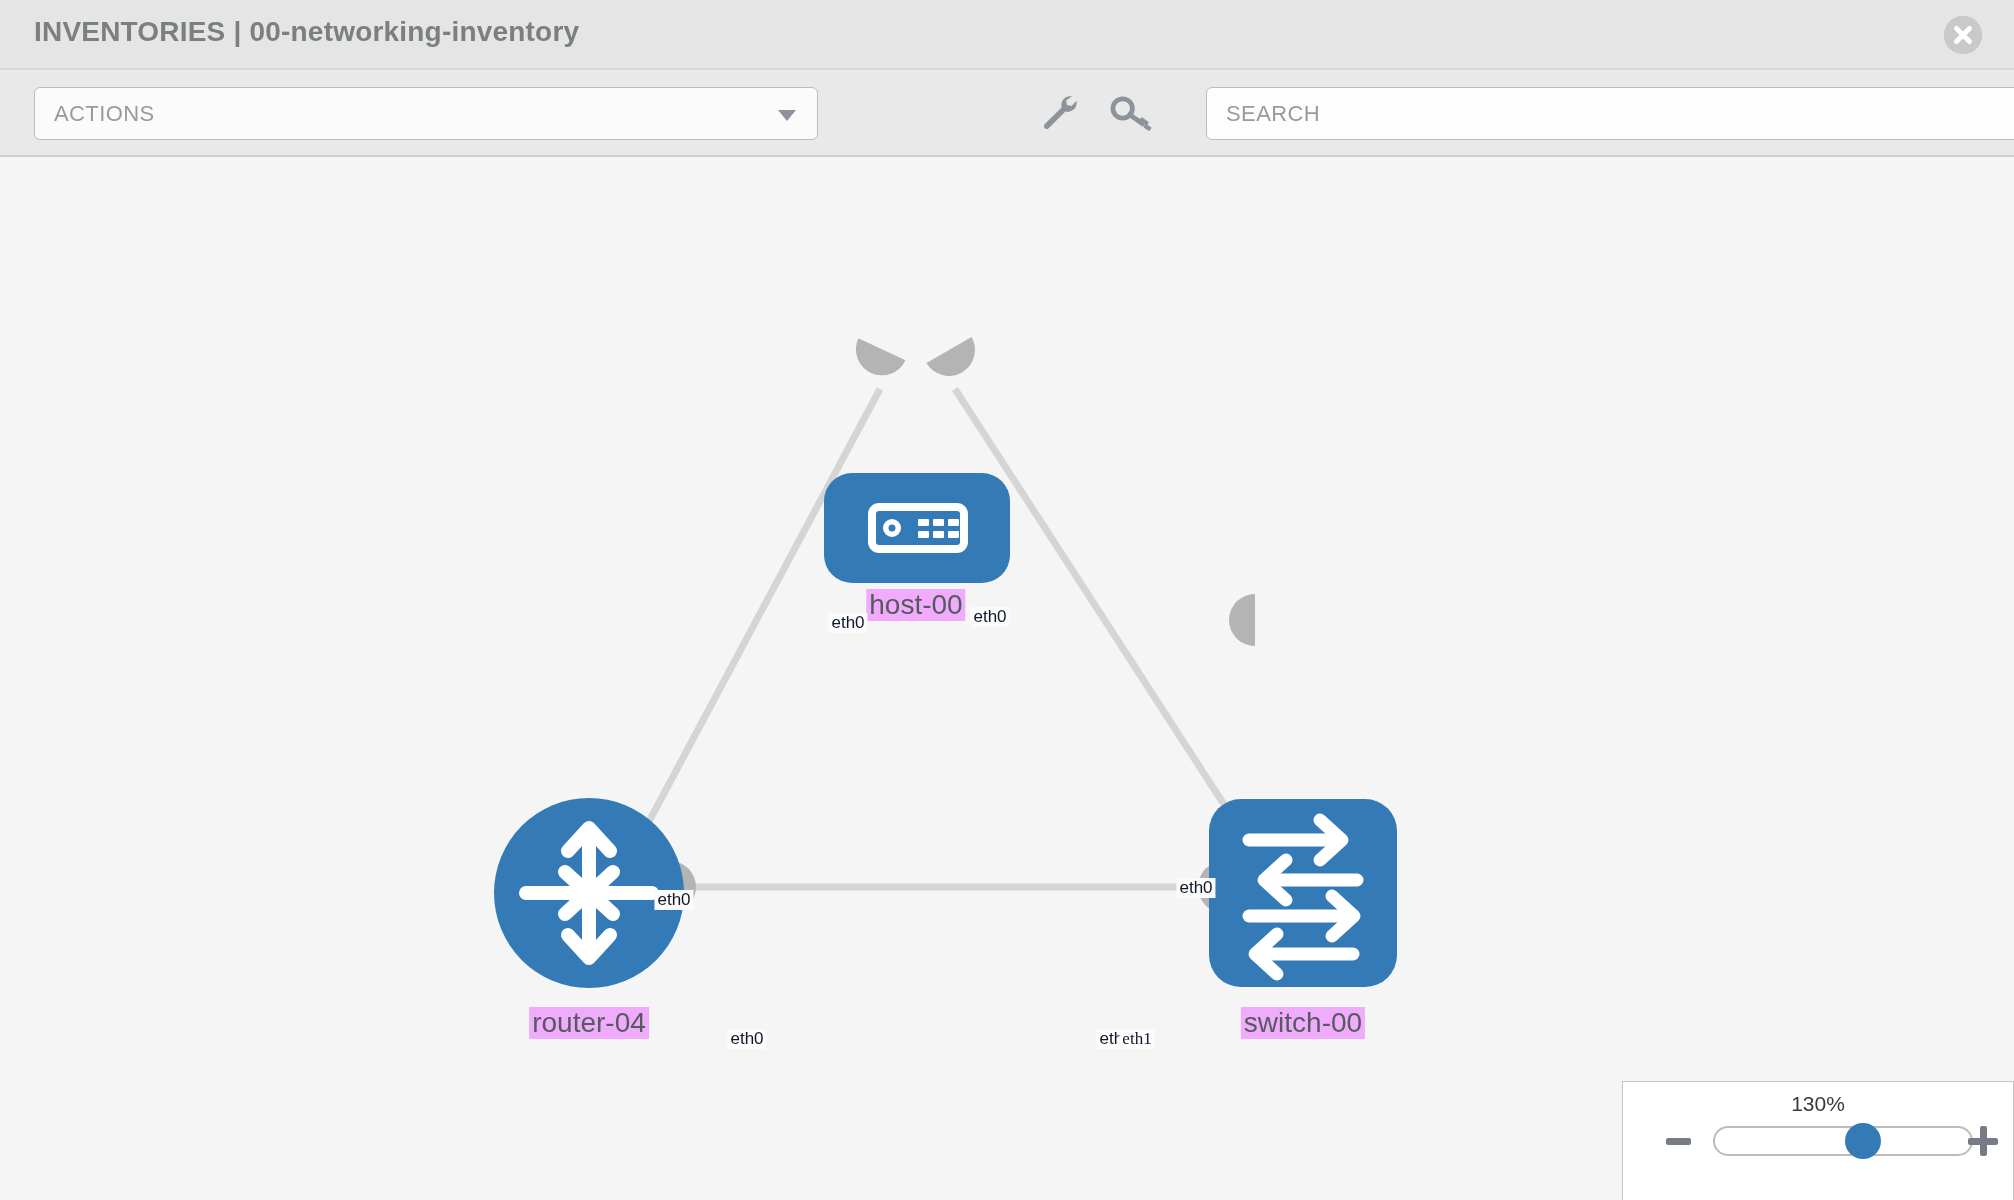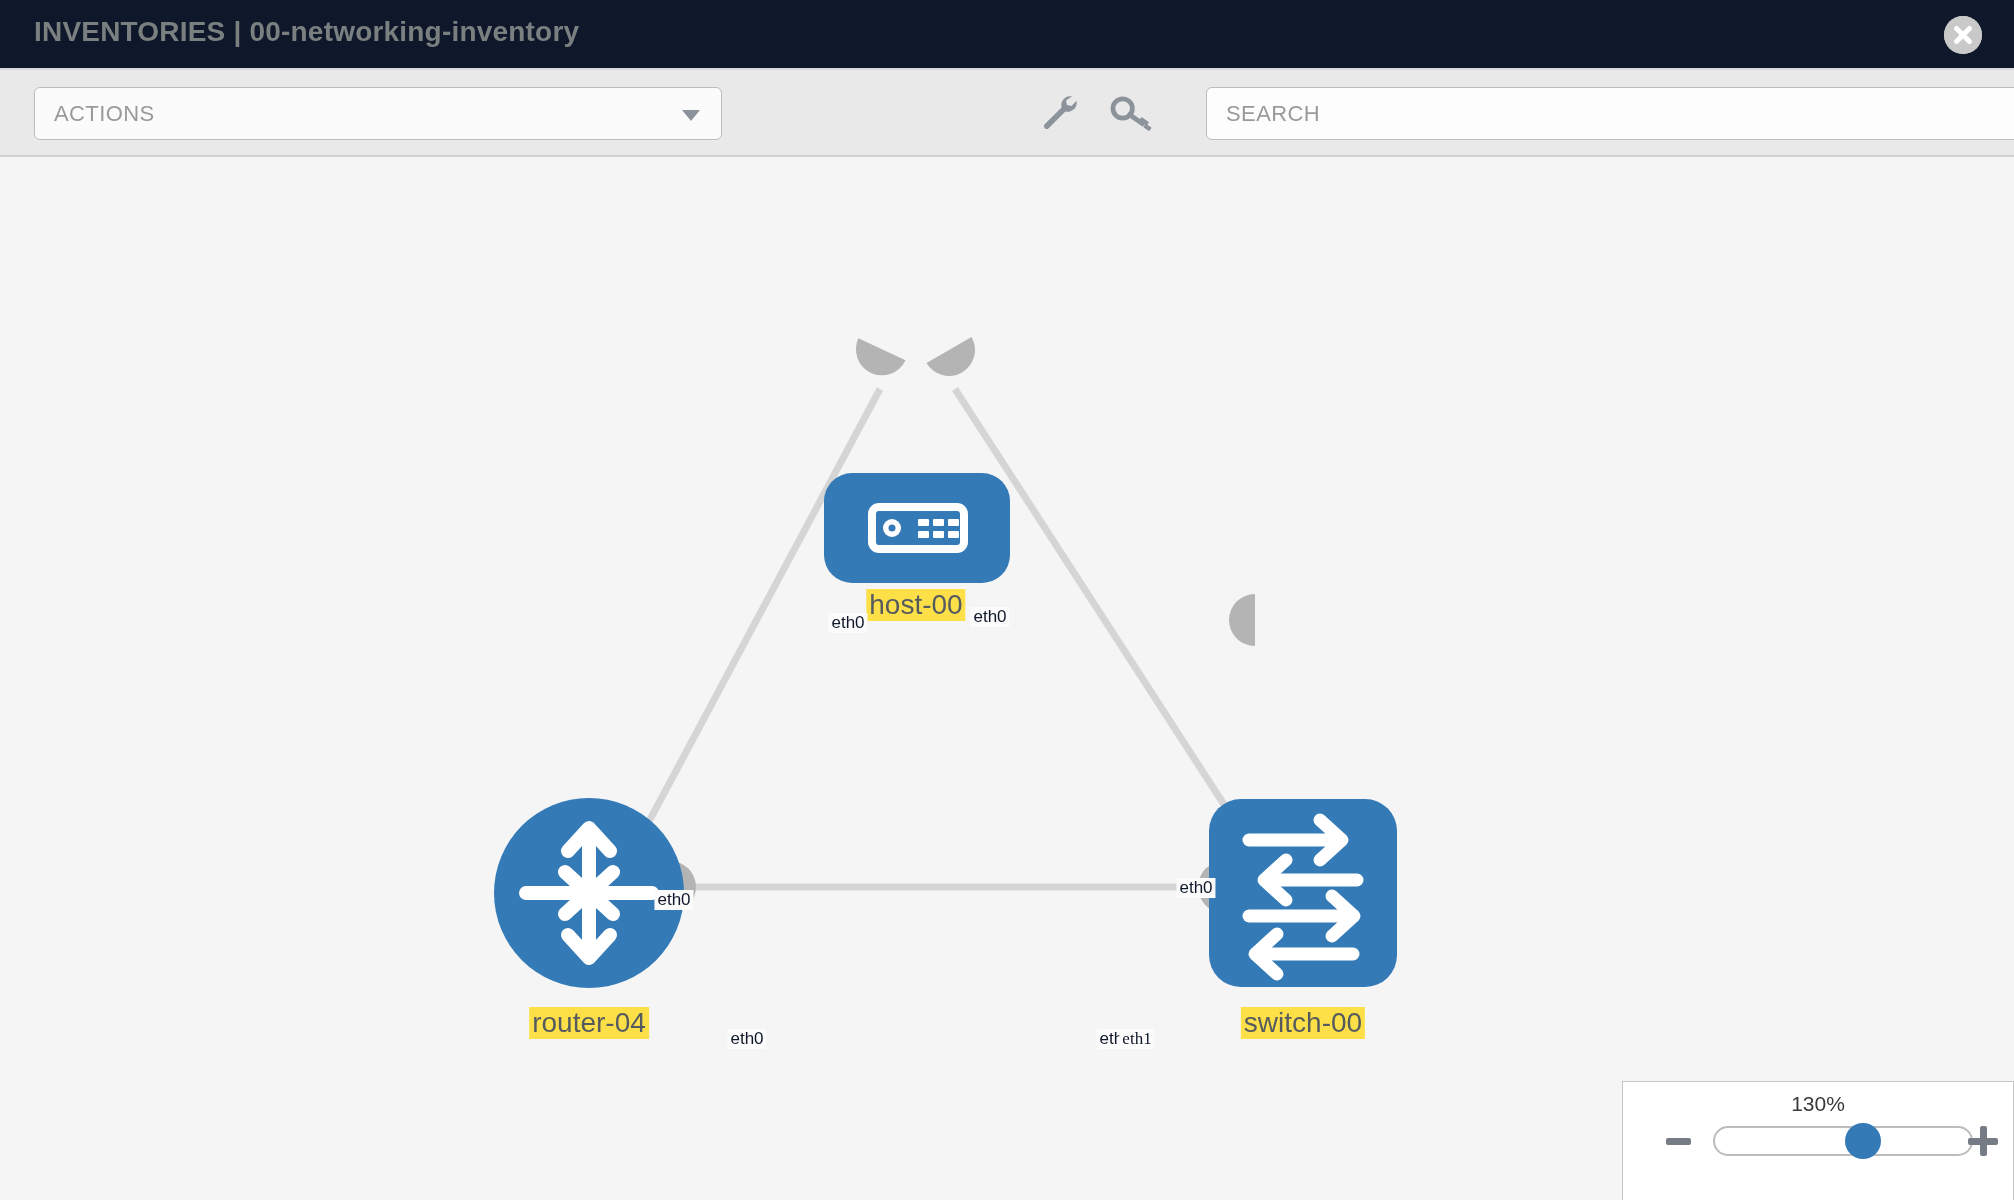--- a/index.html
+++ b/index.html
@@ -15,7 +15,7 @@
   .header {
     position: absolute; left: 0; top: 0;
     width: 2014px; height: 70px;
-    background: #0f172a;
+    background: #e5e5e5;
     border-bottom: 2px solid #d8d8d8;
   }
   .page-title {

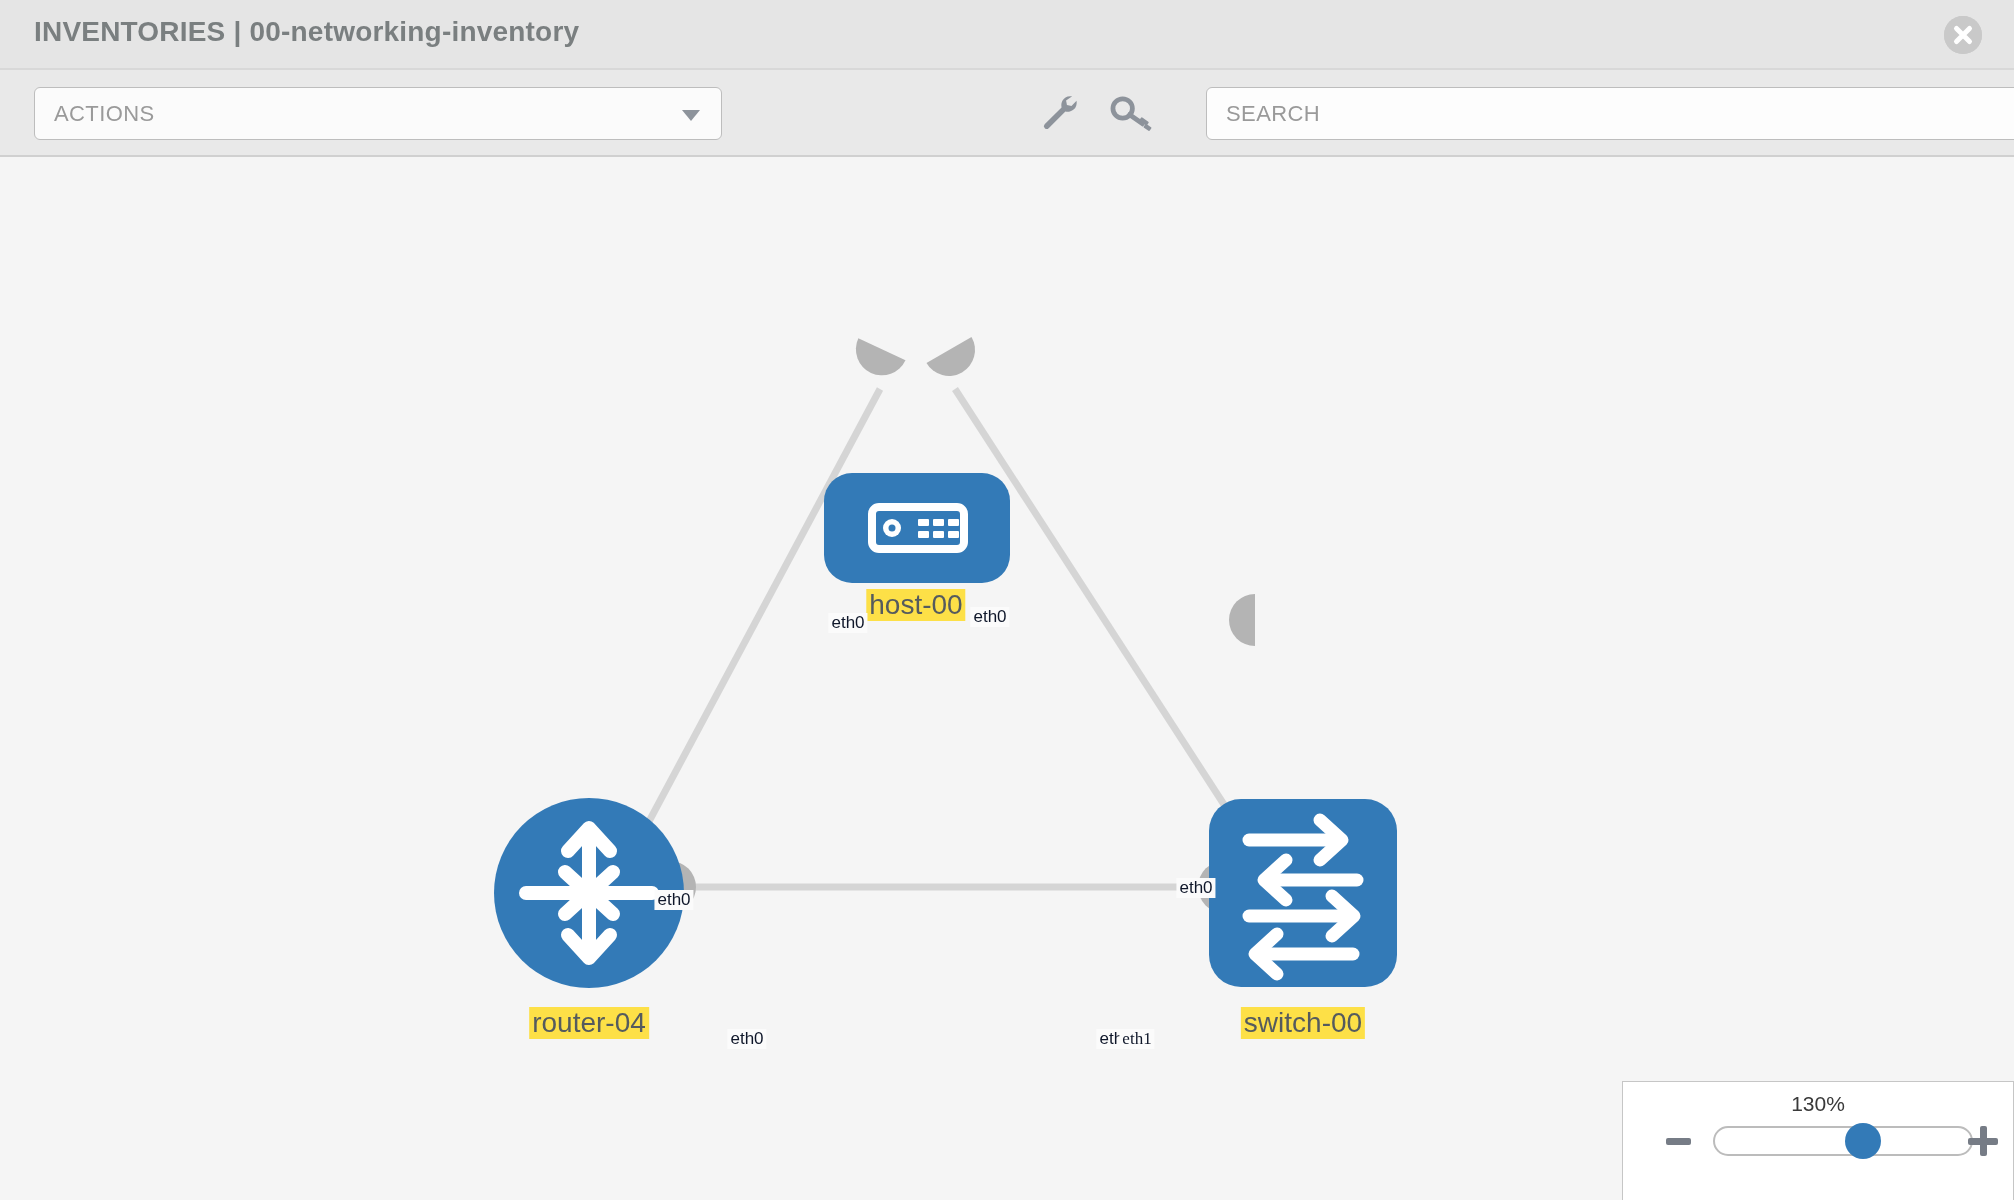--- a/index.html
+++ b/index.html
@@ -42,7 +42,7 @@
   }
   .actions-select {
     position: absolute; left: 34px; top: 17px;
-    width: 688px; height: 53px;
+    width: 784px; height: 53px;
     background: #fbfbfb;
     border: 1px solid #bdbdbd;
     border-radius: 6px;

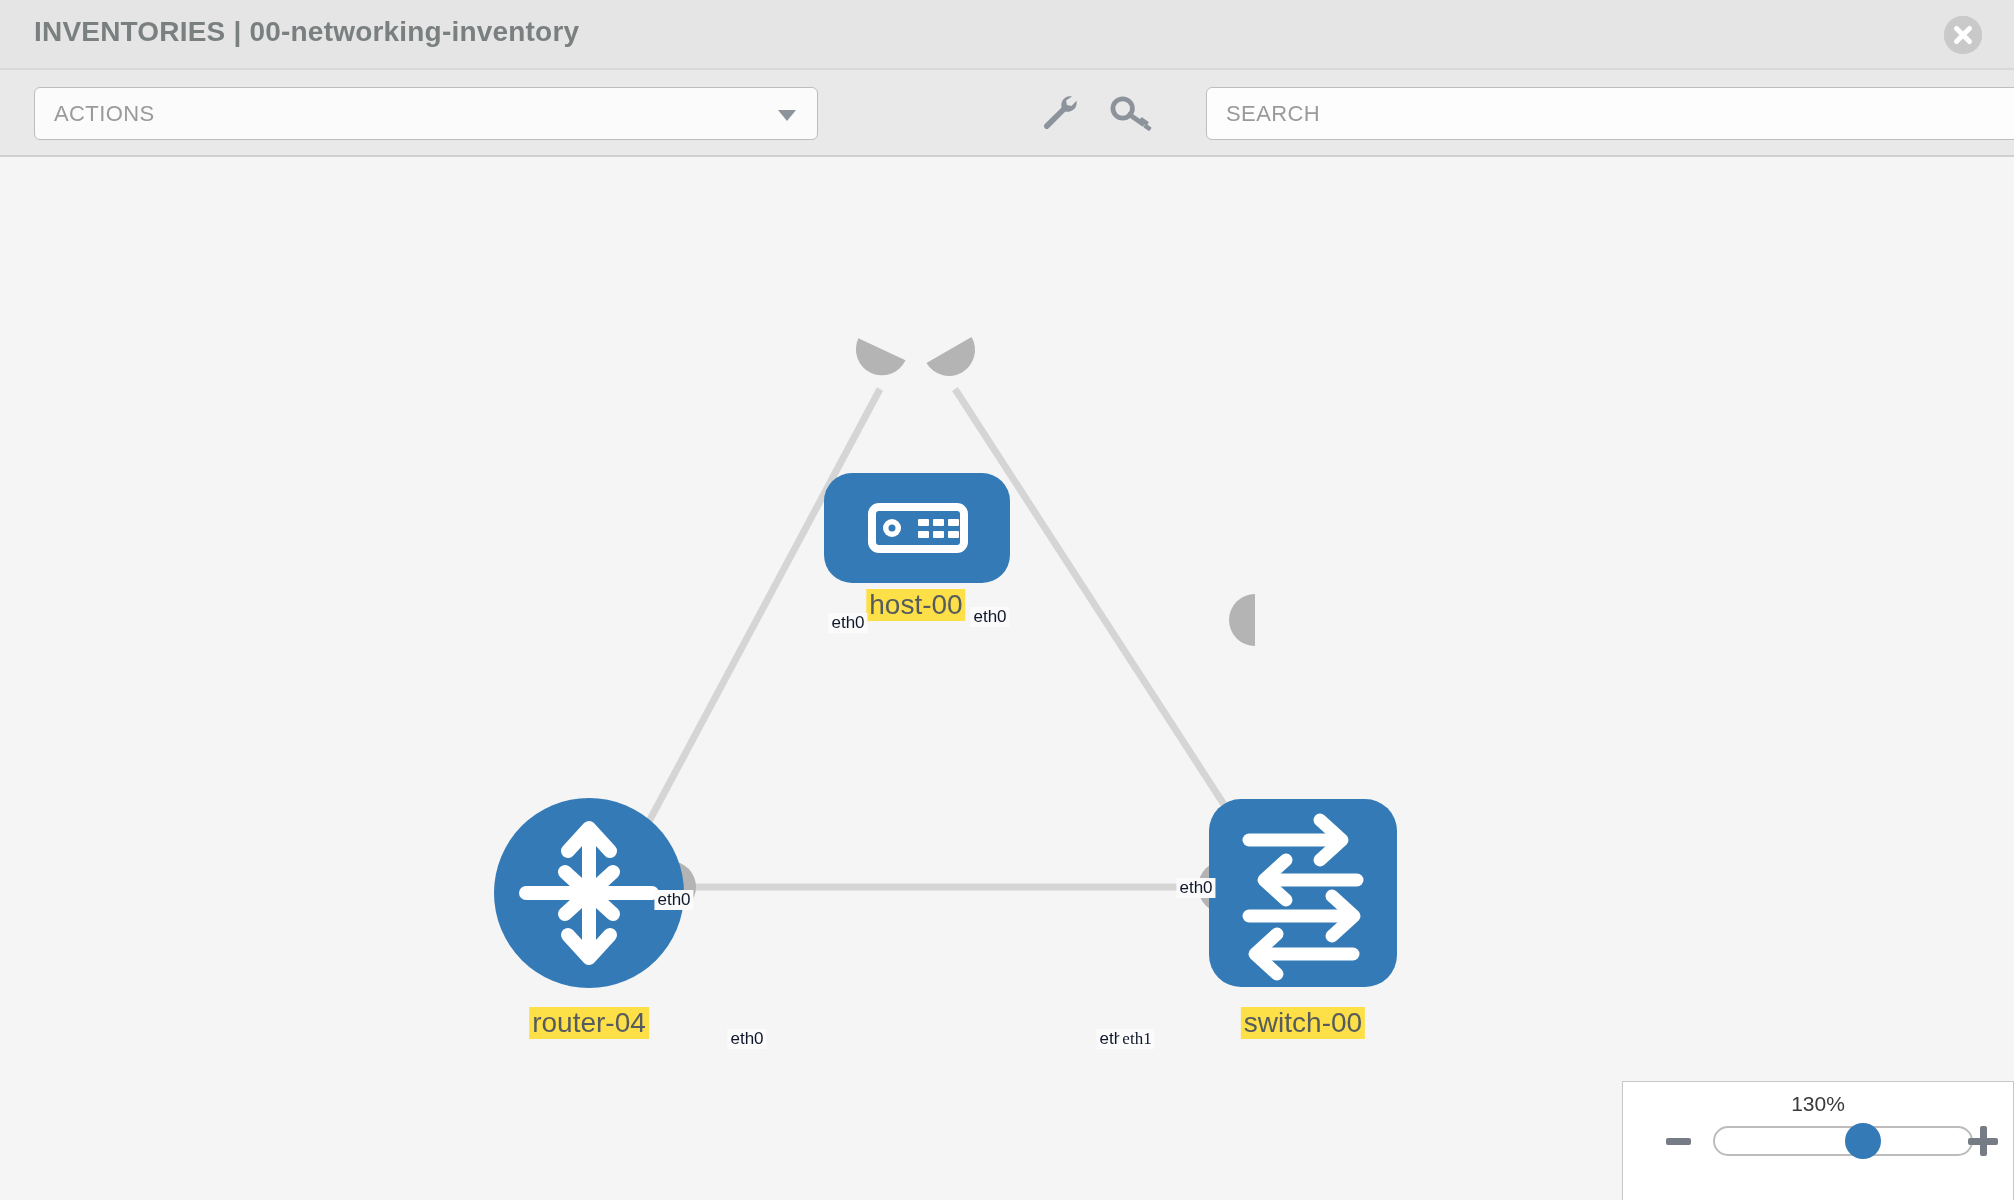--- a/index.html
+++ b/index.html
@@ -94,7 +94,7 @@
   .node-label {
     position: absolute;
     font-size: 28px; color: #555b5e;
-    background: #fde047;
+    background: #f0abfc;
     padding: 0 3px;
     white-space: nowrap;
     transform: translateX(-50%);

